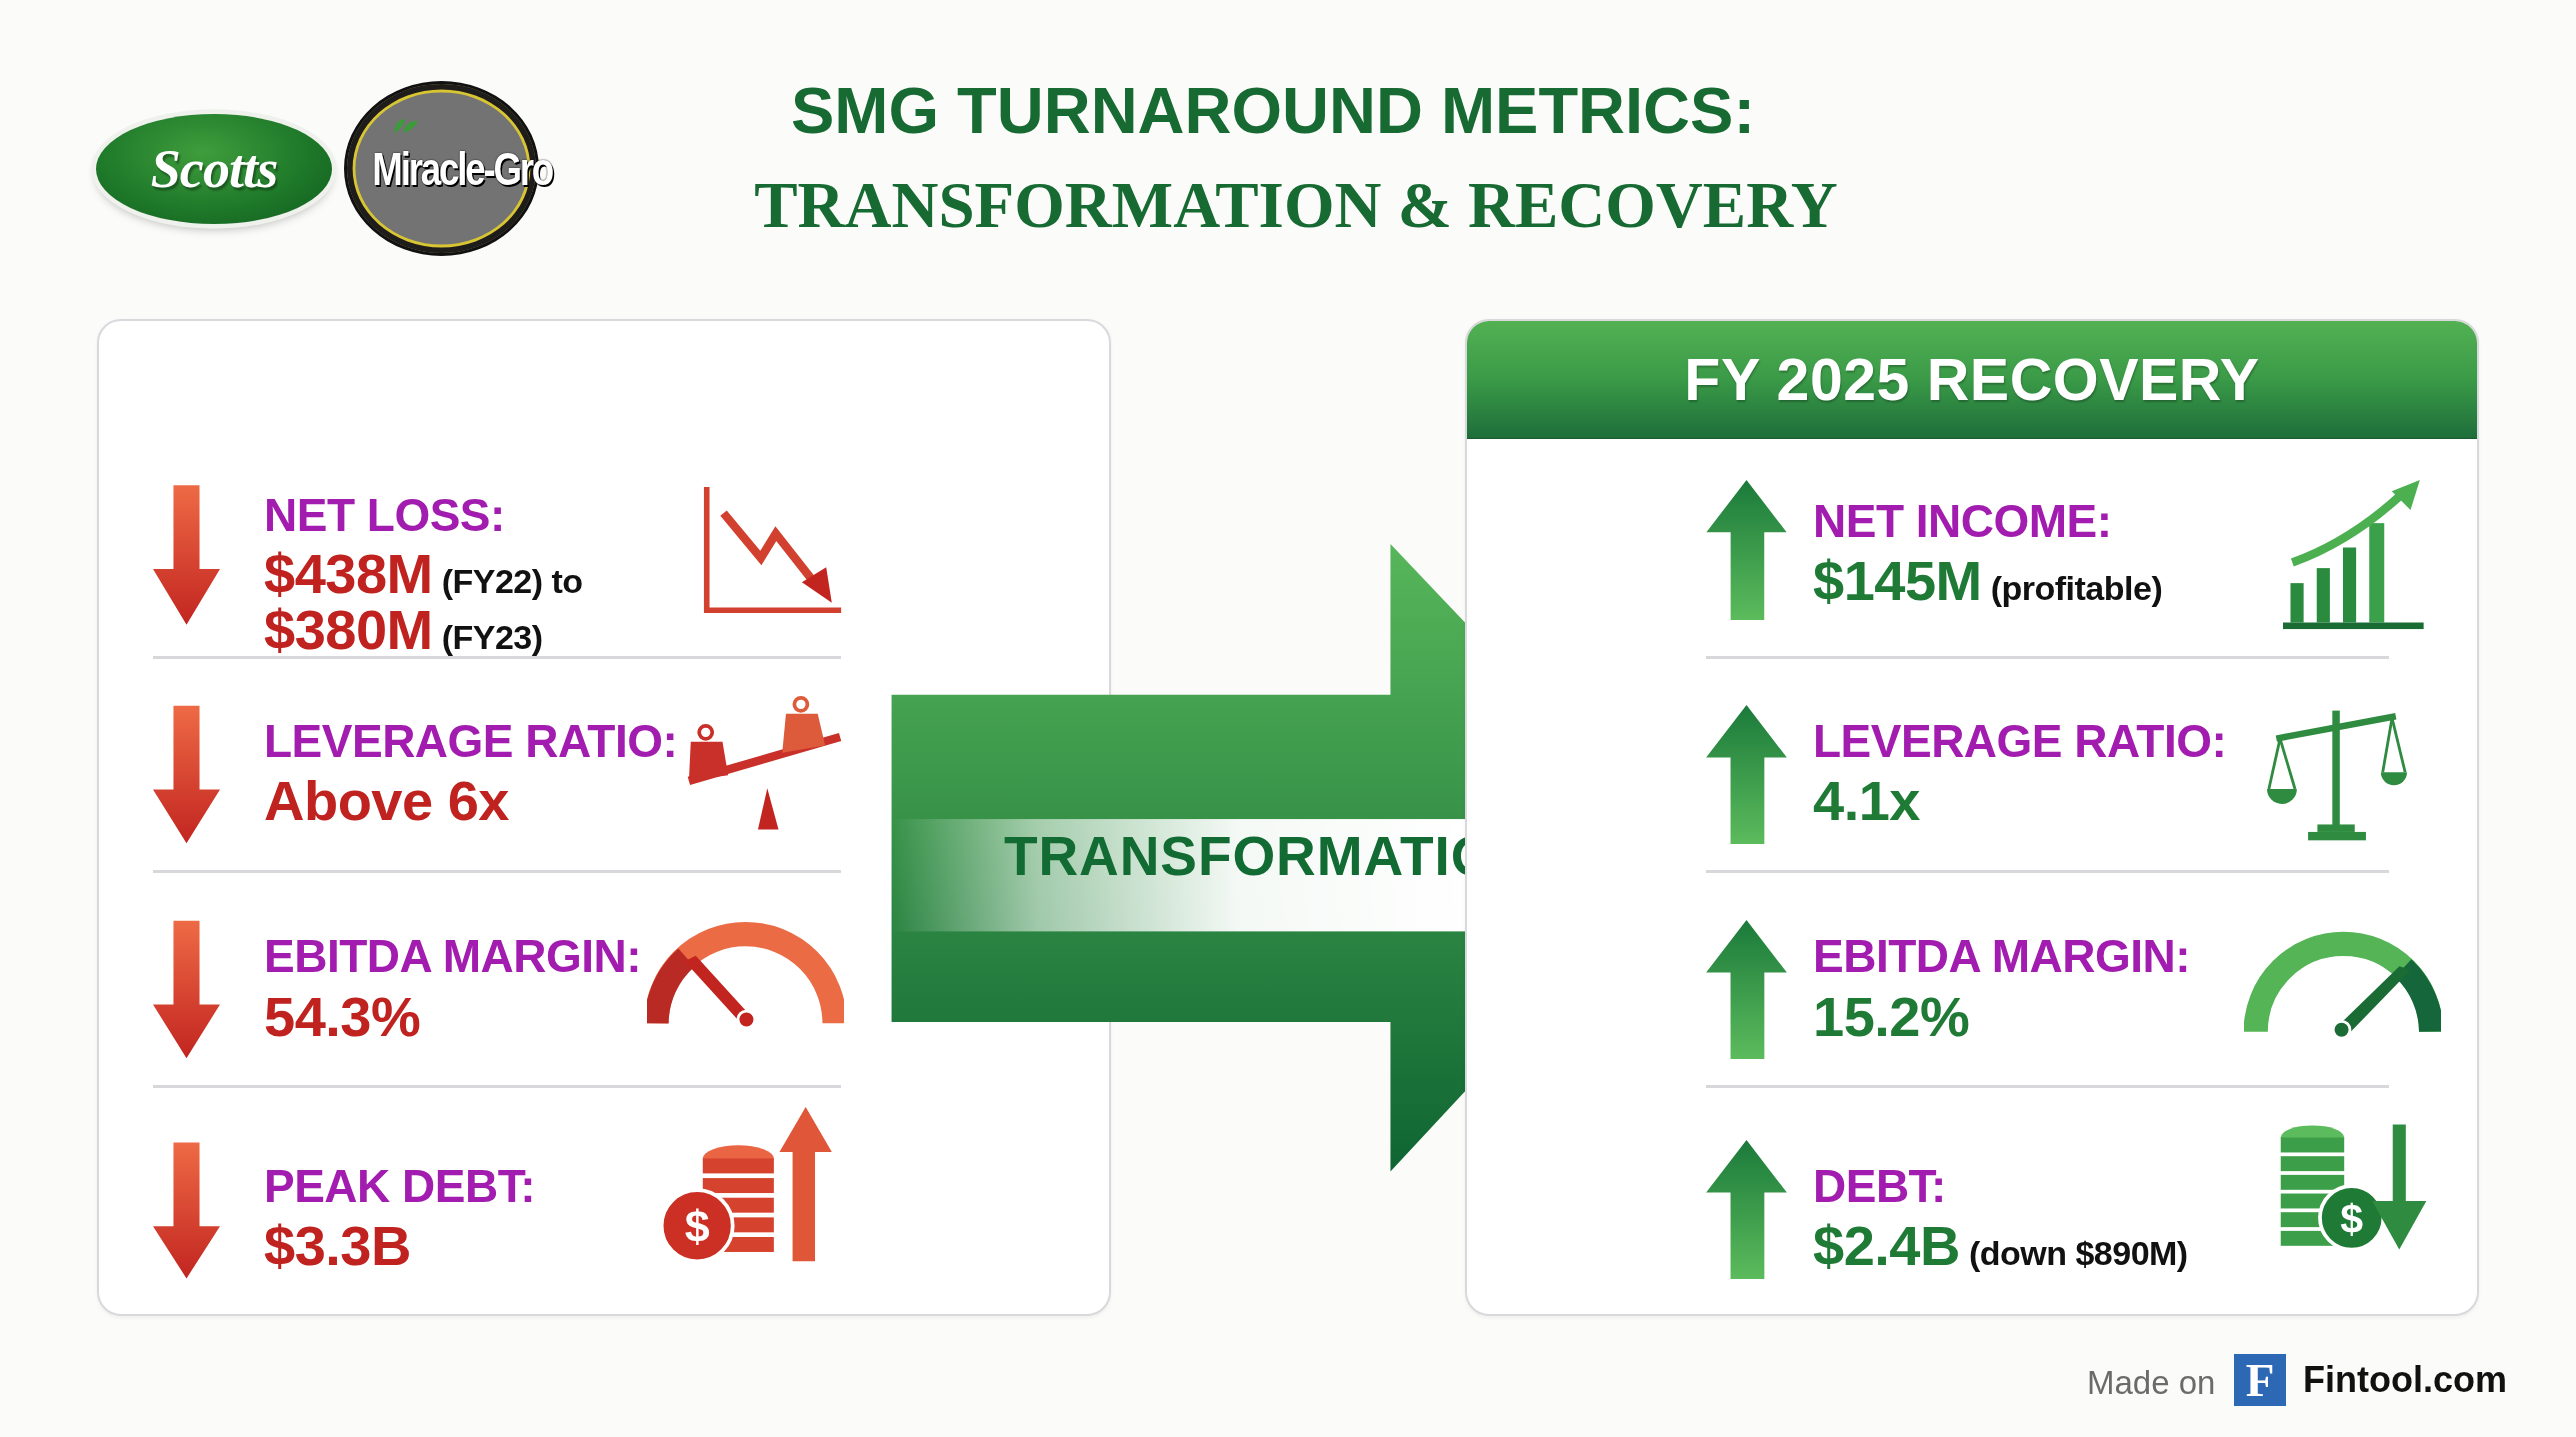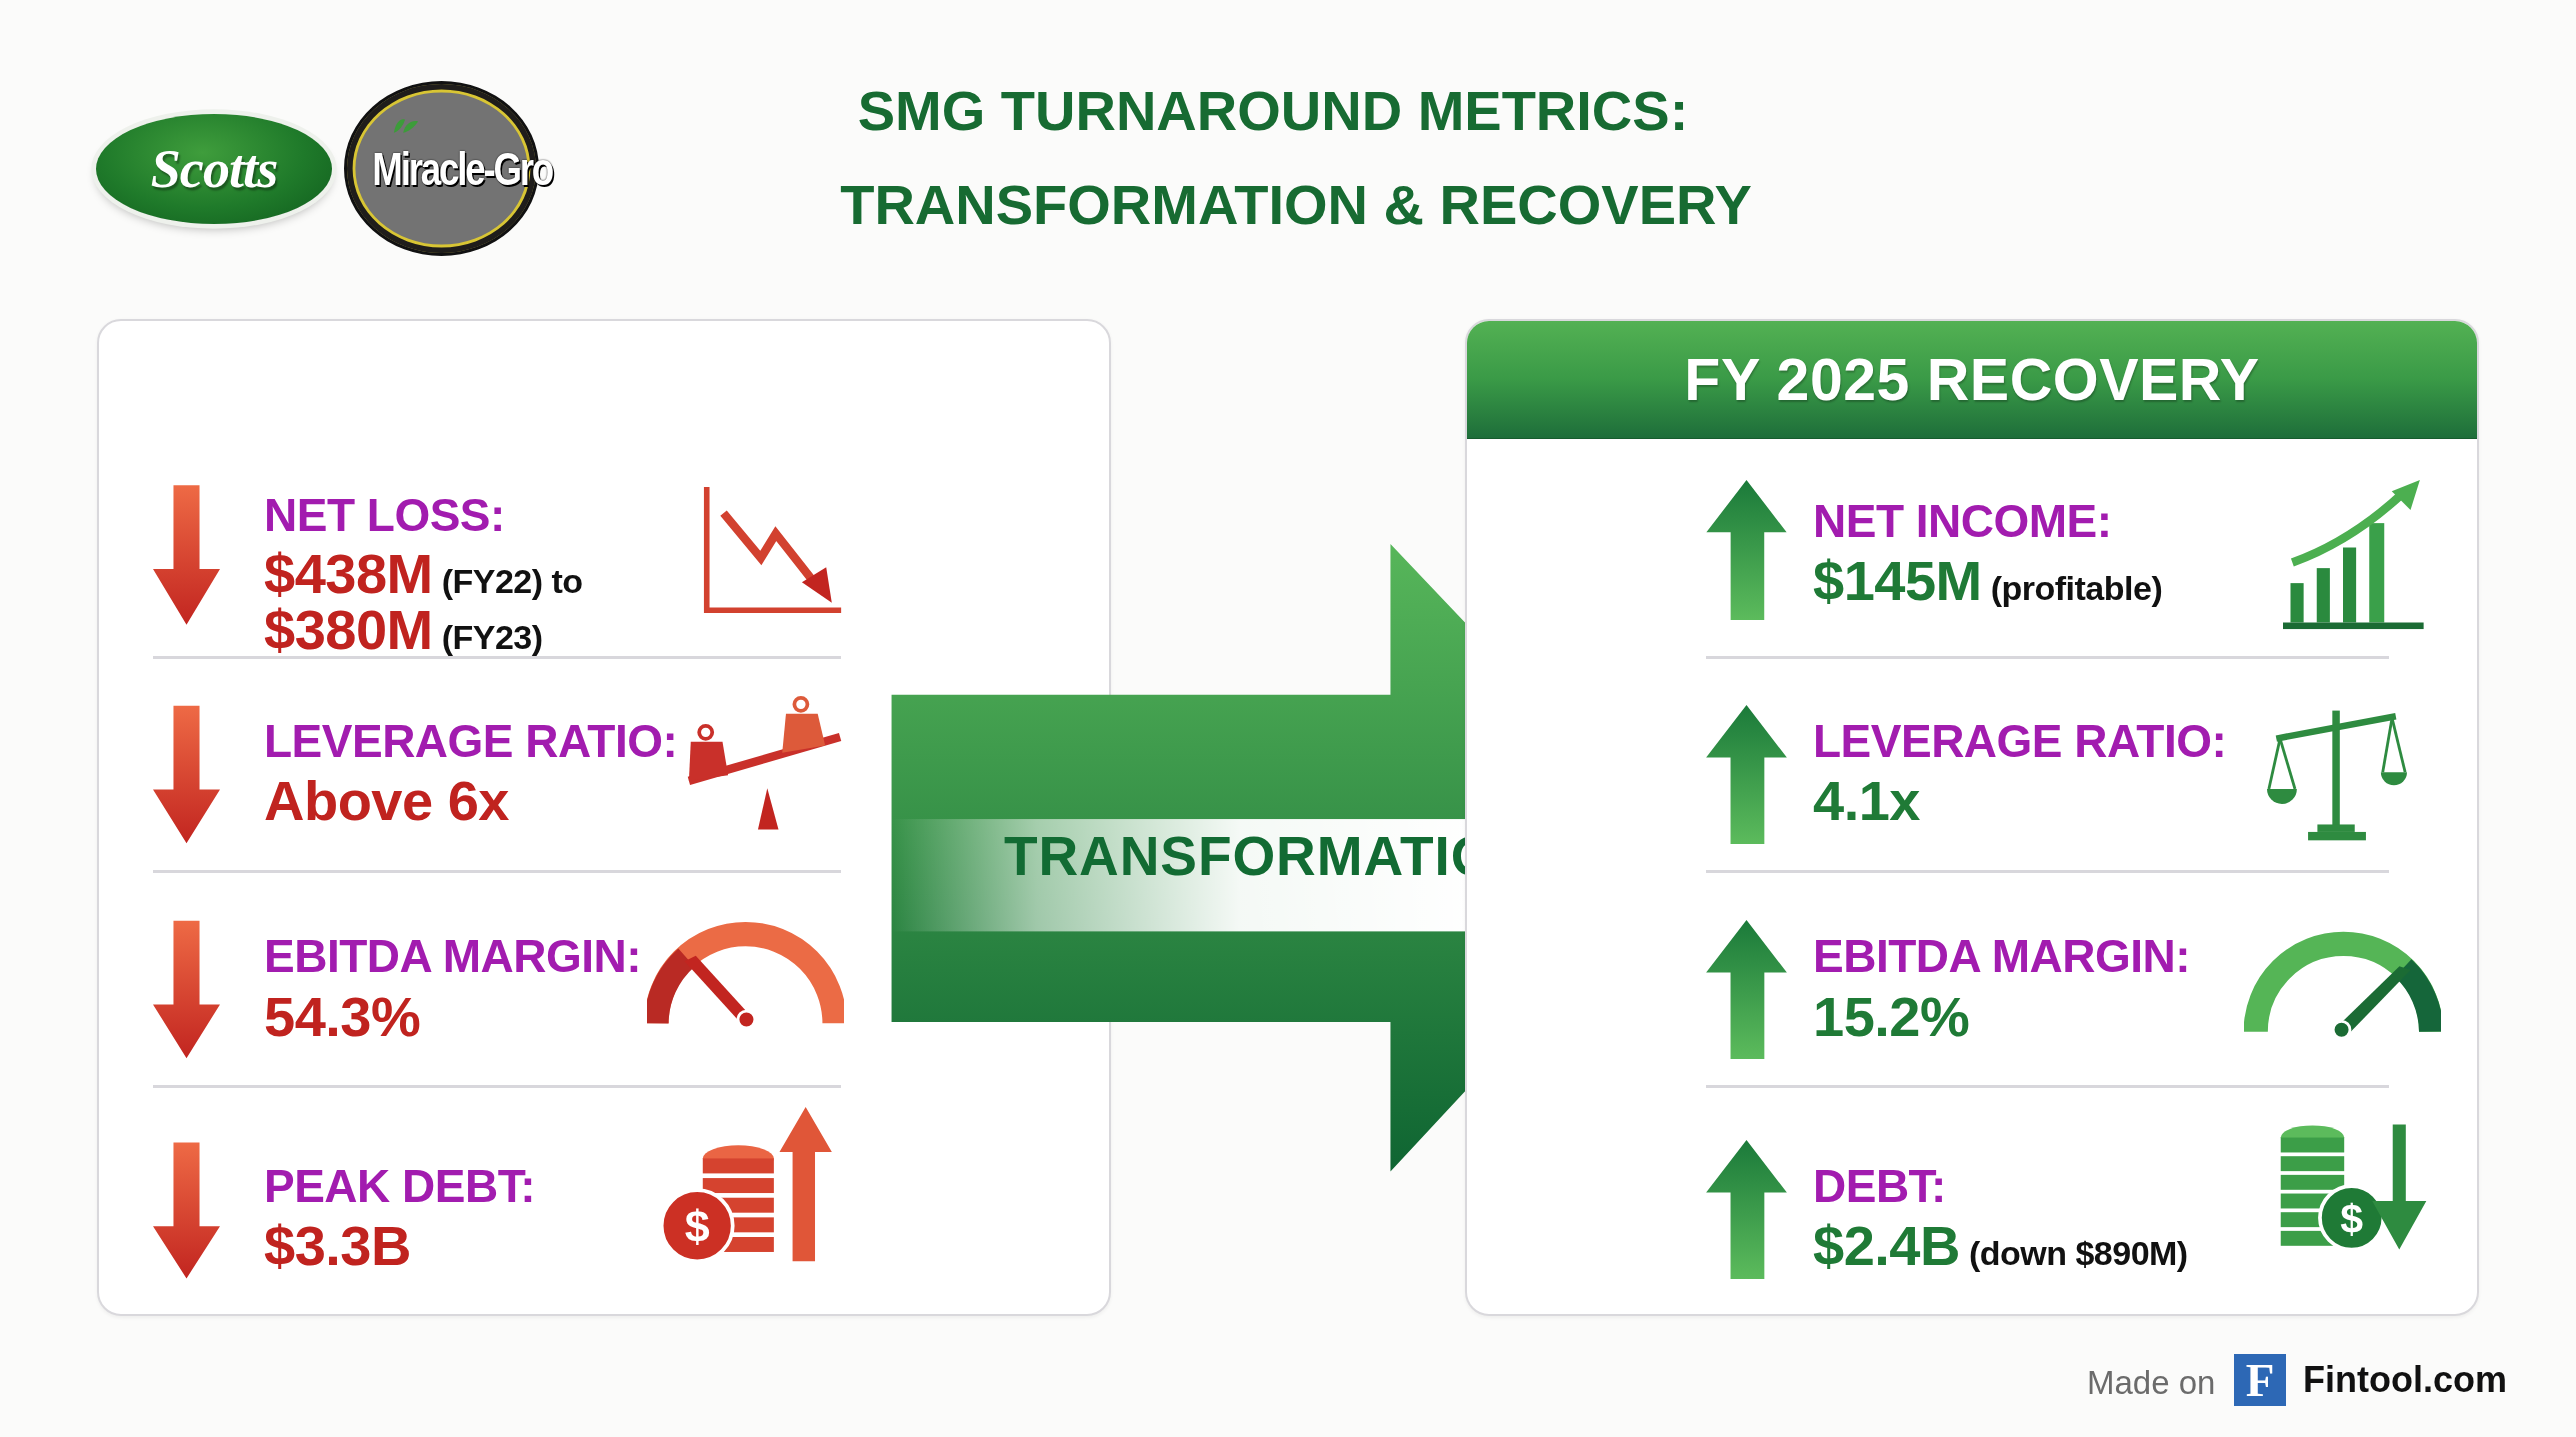--- a/index.html
+++ b/index.html
@@ -39,7 +39,7 @@
   
   .title {
     left:0; width:2576px; top:64px; text-align:center;
-    color:#176b32; font-weight:bold; font-size:56px; line-height:94px;
+    color:#176b32; font-weight:bold; font-size:65px; line-height:94px;
     letter-spacing:0px;
   }
   .title .l1 { display:block; padding-right:30px; }

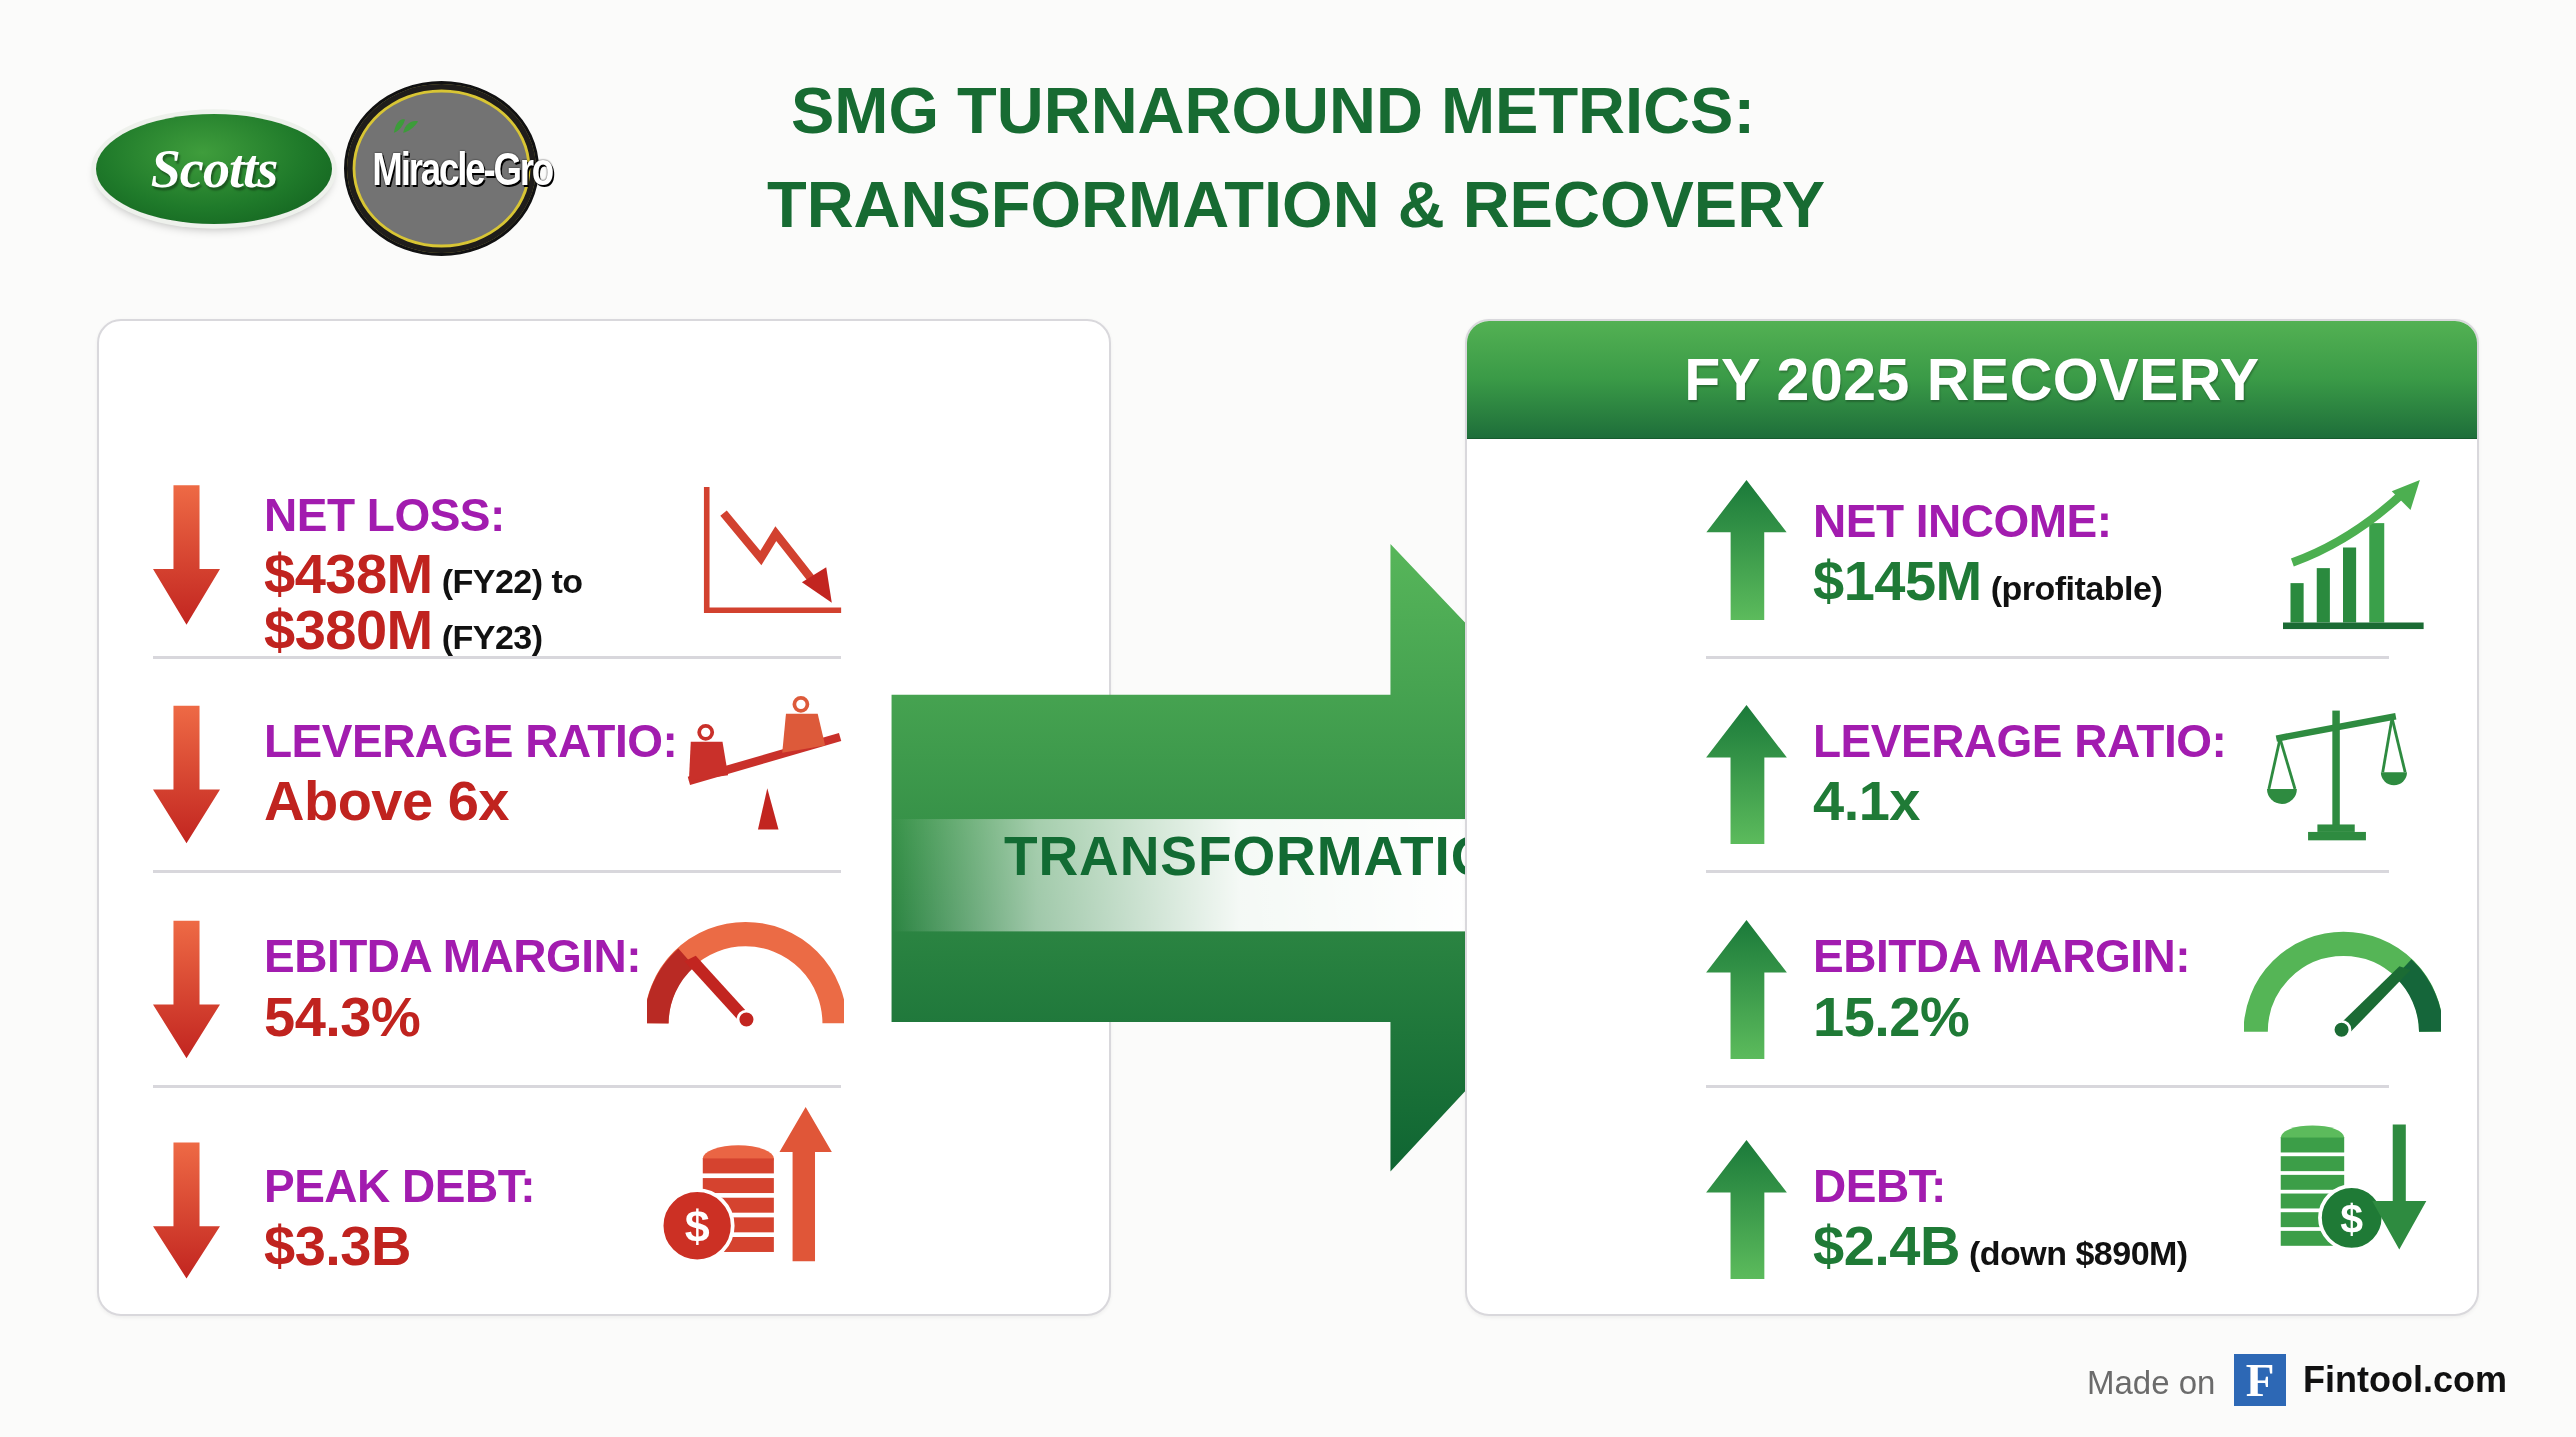--- a/index.html
+++ b/index.html
@@ -43,7 +43,7 @@
     letter-spacing:0px;
   }
   .title .l1 { display:block; padding-right:30px; }
-  .title .l2 { display:block; padding-left:16px; }
+  .title .l2 { display:block; padding-left:16px;font-family:Liberation Serif, serif; }
 
   
   .panel {

